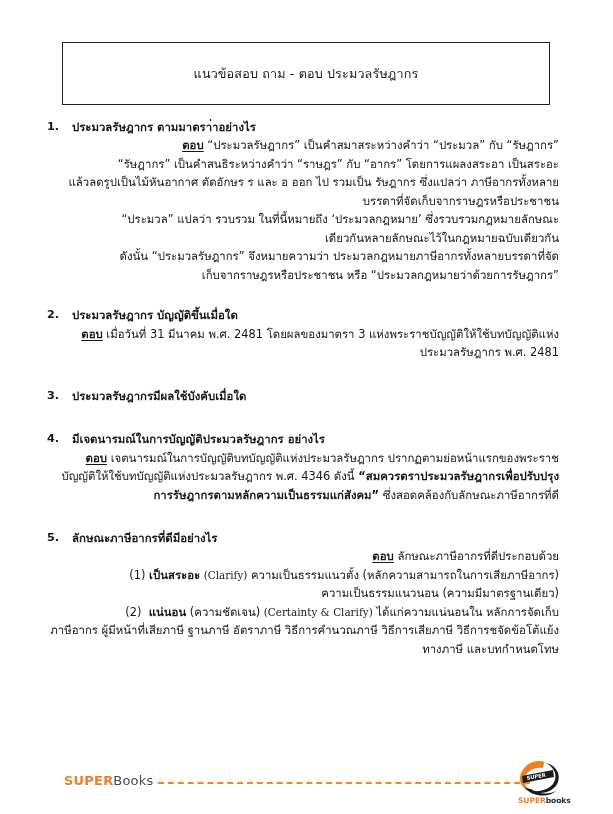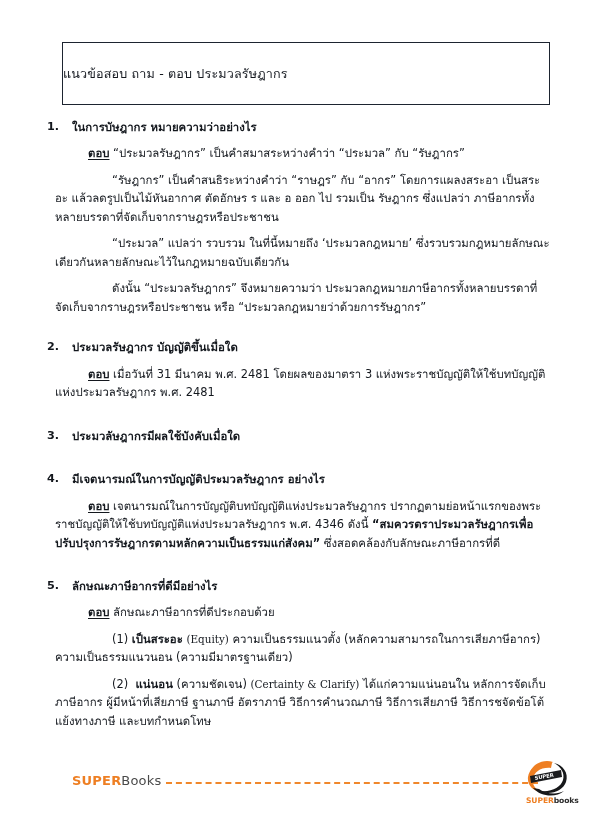--- a/index.html
+++ b/index.html
@@ -35,7 +35,7 @@
     box-sizing: border-box;
     display: flex;
     align-items: center;
-    justify-content: flex-start;
+    justify-content: center;
   }
   .title-text {
     font-size: 12.6px;

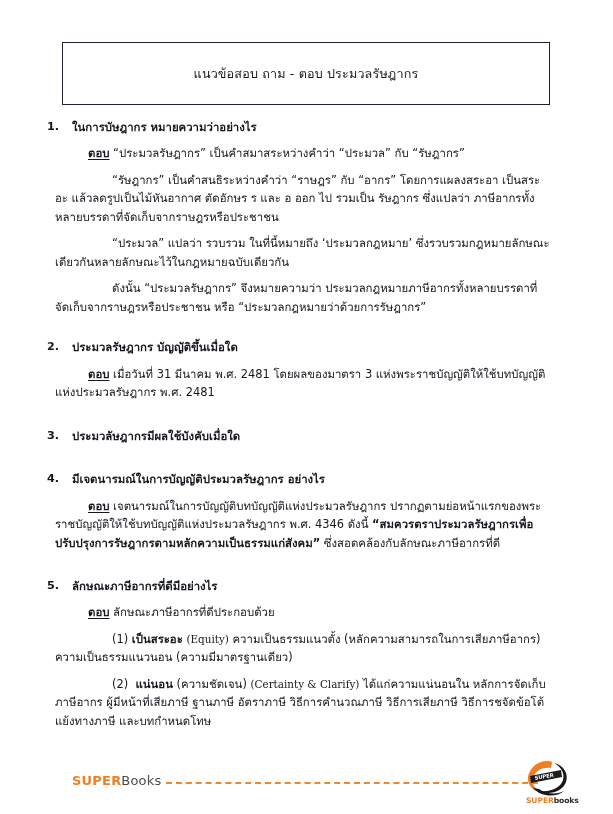--- a/index.html
+++ b/index.html
@@ -171,7 +171,7 @@
     <div class="qa-block">
       <div class="q-row">
         <span class="q-num">1.</span>
-        <span class="q-text">ในการบัษฎากร หมายความว่าอย่างไร</span>
+        <span class="q-text">ประมวลรัษฎากร ตามมาตรา่าอย่างไร</span>
       </div>
       <p class="para indent-ans"><span class="ans-label">ตอบ</span><span> “ประมวลรัษฎากร” เป็นคำสมาสระหว่างคำว่า “ประมวล” กับ “รัษฎากร”</span></p>
       <p class="para indent-deep">“รัษฎากร” เป็นคำสนธิระหว่างคำว่า “ราษฎร” กับ “อากร” โดยการแผลงสระอา เป็นสระอะ แล้วลดรูปเป็นไม้หันอากาศ ตัดอักษร ร และ อ ออก ไป รวมเป็น รัษฎากร ซึ่งแปลว่า ภาษีอากรทั้งหลายบรรดาที่จัดเก็บจากราษฎรหรือประชาชน</p>

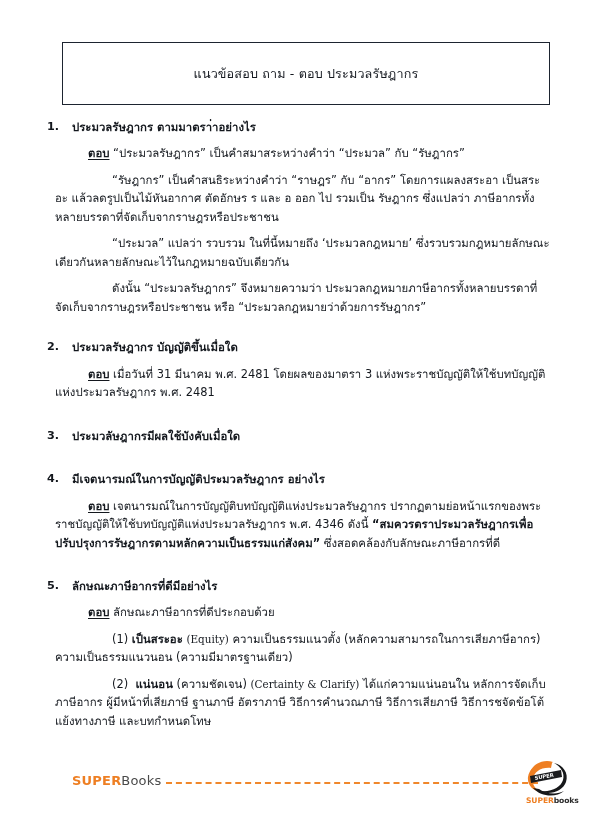--- a/index.html
+++ b/index.html
@@ -81,8 +81,8 @@
     font-size: 11.4px;
     line-height: 1.62;
     color: #14181e;
-    text-align: left;
-    margin: 8px;
+    text-align: right;
+    margin: 0;
     text-indent: 0;
   }
   

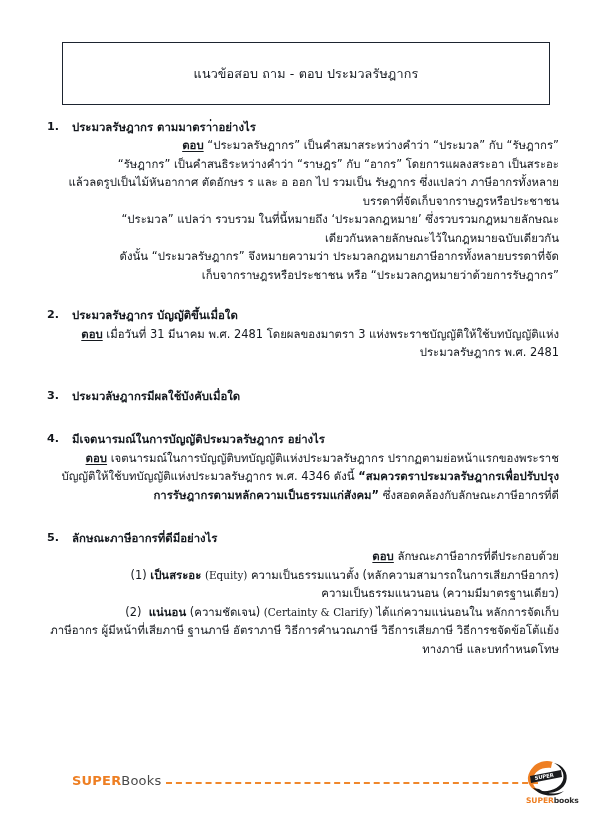--- a/index.html
+++ b/index.html
@@ -194,7 +194,7 @@
     <div class="qa-block">
       <div class="q-row">
         <span class="q-num">3.</span>
-        <span class="q-text">ประมวลัษฎากรมีผลใช้บังคับเมื่อใด</span>
+        <span class="q-text">ประมวลรัษฎากรมีผลใช้บังคับเมื่อใด</span>
       </div>
     </div>
 

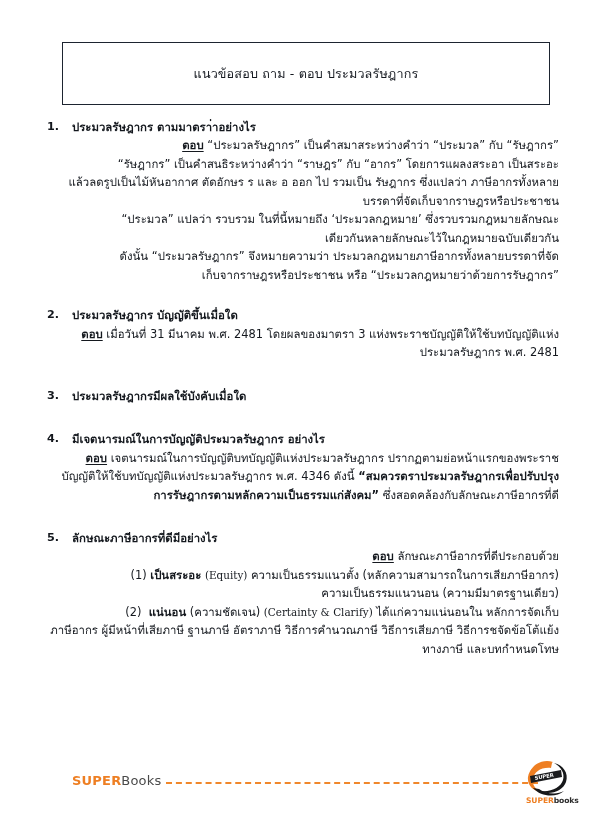--- a/index.html
+++ b/index.html
@@ -217,7 +217,7 @@
       </div>
       <p class="para indent-ans"><span class="ans-label">ตอบ</span><span> ลักษณะภาษีอากรที่ดีประกอบด้วย</span></p>
 
-      <p class="para indent-list"><span>(1)</span><span>&nbsp;</span><span class="b">เป็นสระอะ</span><span>&nbsp;</span><span class="en">(Equity)</span><span> ความเป็นธรรมแนวตั้ง (หลักความสามารถในการเสียภาษีอากร) ความเป็นธรรมแนวนอน (ความมีมาตรฐานเดียว)</span></p>
+      <p class="para indent-list"><span>(1)</span><span>&nbsp;</span><span class="b">เป็นสระอะ</span><span>&nbsp;</span><span class="en">(Clarify)</span><span> ความเป็นธรรมแนวตั้ง (หลักความสามารถในการเสียภาษีอากร) ความเป็นธรรมแนวนอน (ความมีมาตรฐานเดียว)</span></p>
 
       <p class="para indent-list"><span>(2)</span><span>&nbsp;&nbsp;</span><span class="b">แน่นอน</span><span>&nbsp;</span><span>(ความชัดเจน)</span><span>&nbsp;</span><span class="en">(Certainty &amp; Clarify)</span><span> ได้แก่ความแน่นอนใน หลักการจัดเก็บภาษีอากร ผู้มีหน้าที่เสียภาษี ฐานภาษี อัตราภาษี วิธีการคำนวณภาษี วิธีการเสียภาษี วิธีการชจัดข้อโต้แย้งทางภาษี และบทกำหนดโทษ</span></p>
 

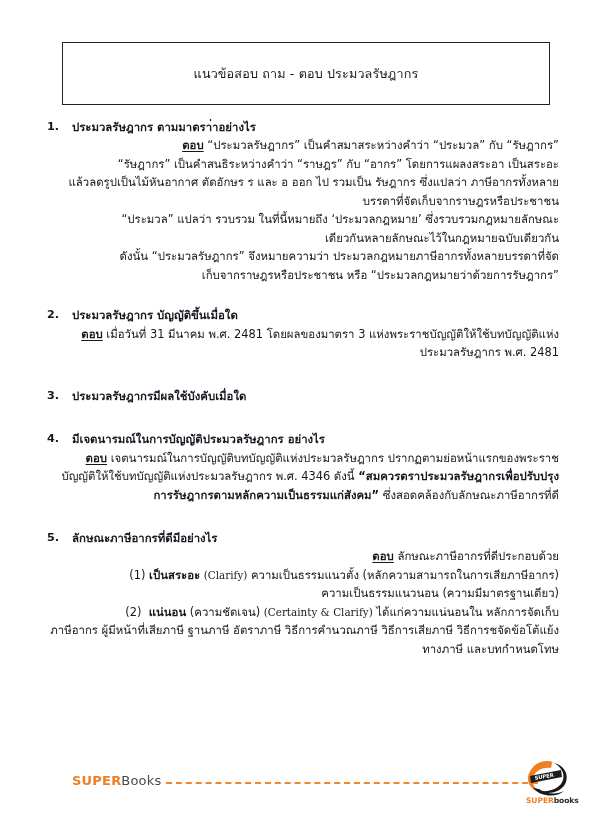--- a/index.html
+++ b/index.html
@@ -107,7 +107,7 @@
   
   .footer {
     position: absolute;
-    left: 14px;
+    left: 6px;
     top: 770px;
     width: 556px;
     height: 44px;

